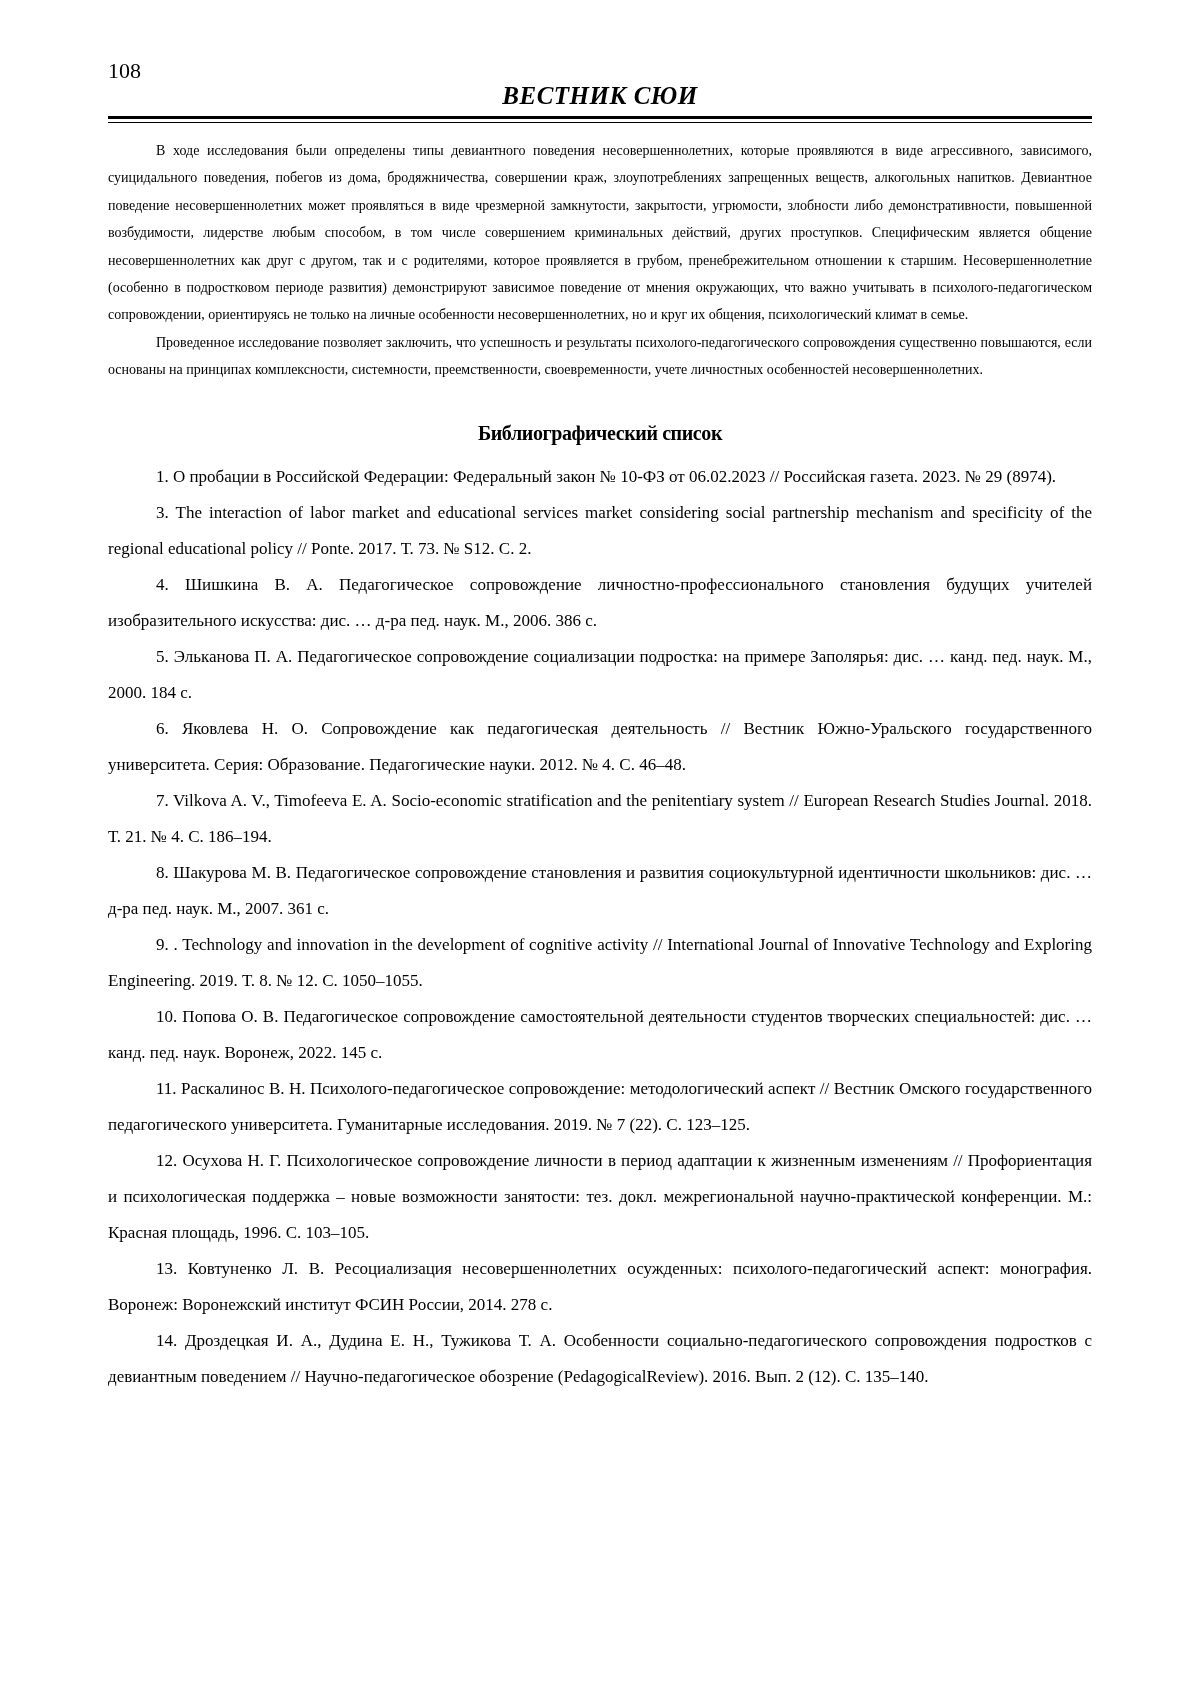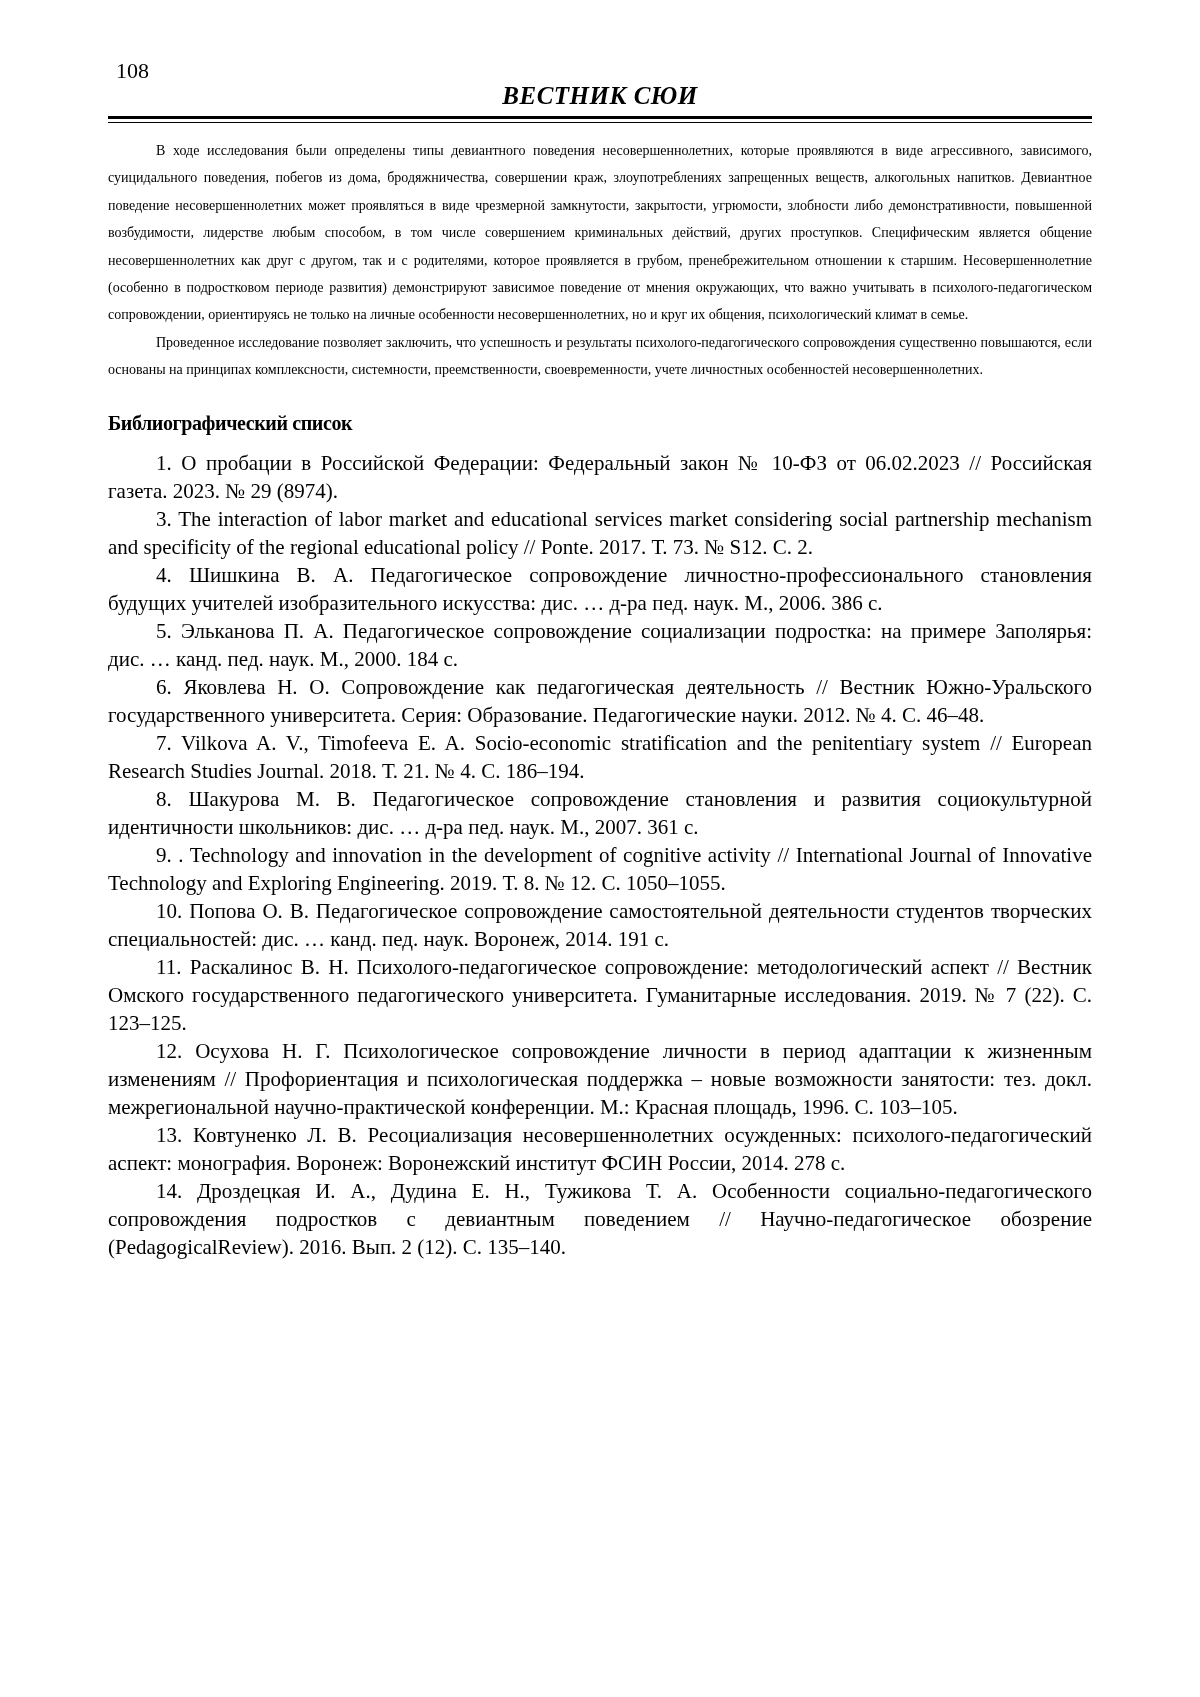--- a/index.html
+++ b/index.html
@@ -33,7 +33,6 @@
     top: 0;
     font-size: 22px;
     line-height: 26px;
-    margin-left: 8px;
   }
   .running-title {
     position: absolute;

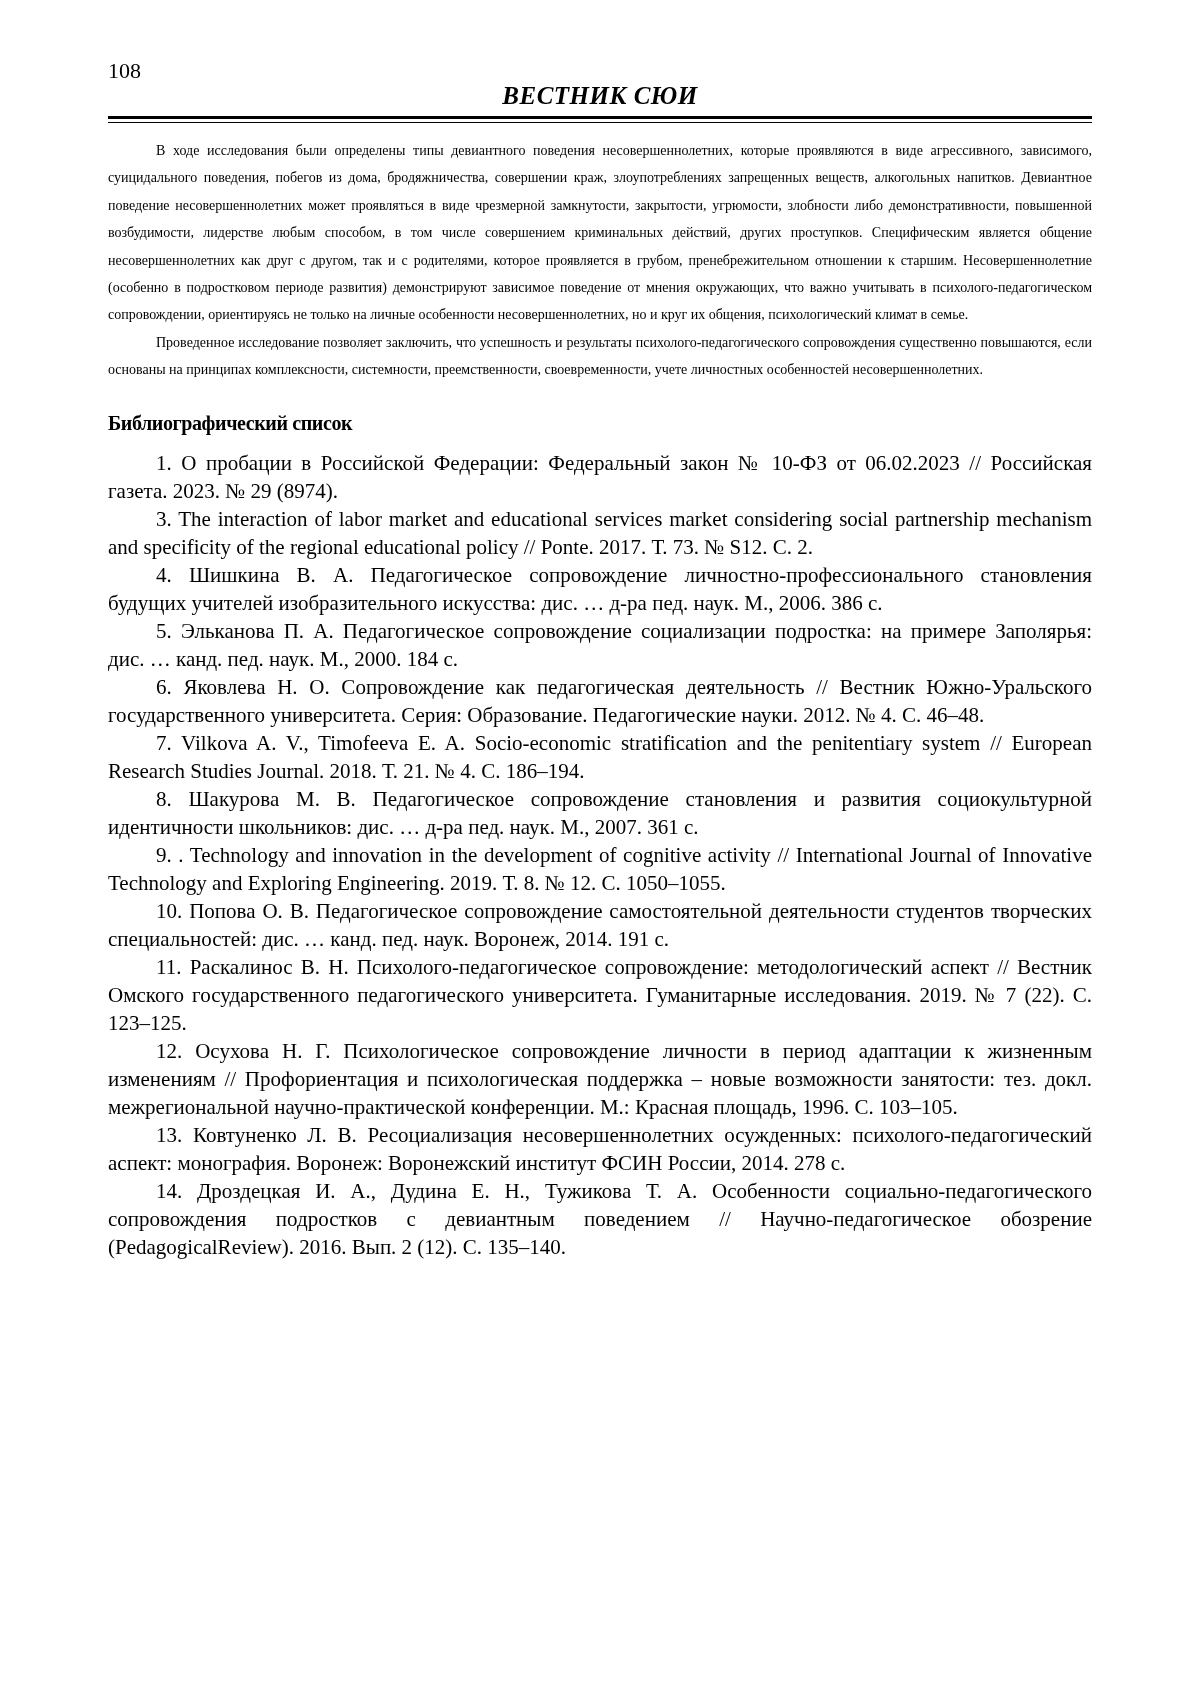--- a/index.html
+++ b/index.html
@@ -65,9 +65,9 @@
     text-indent: 48px;
   }
   .section-title {
-    margin-top: 28px;
+    margin-top: 38px;
     margin-bottom: 14px;
-    text-align: left;
+    text-align: center;
     font-weight: bold;
     font-size: 20px;
     font-family: "Liberation Serif", "DejaVu Serif", serif;

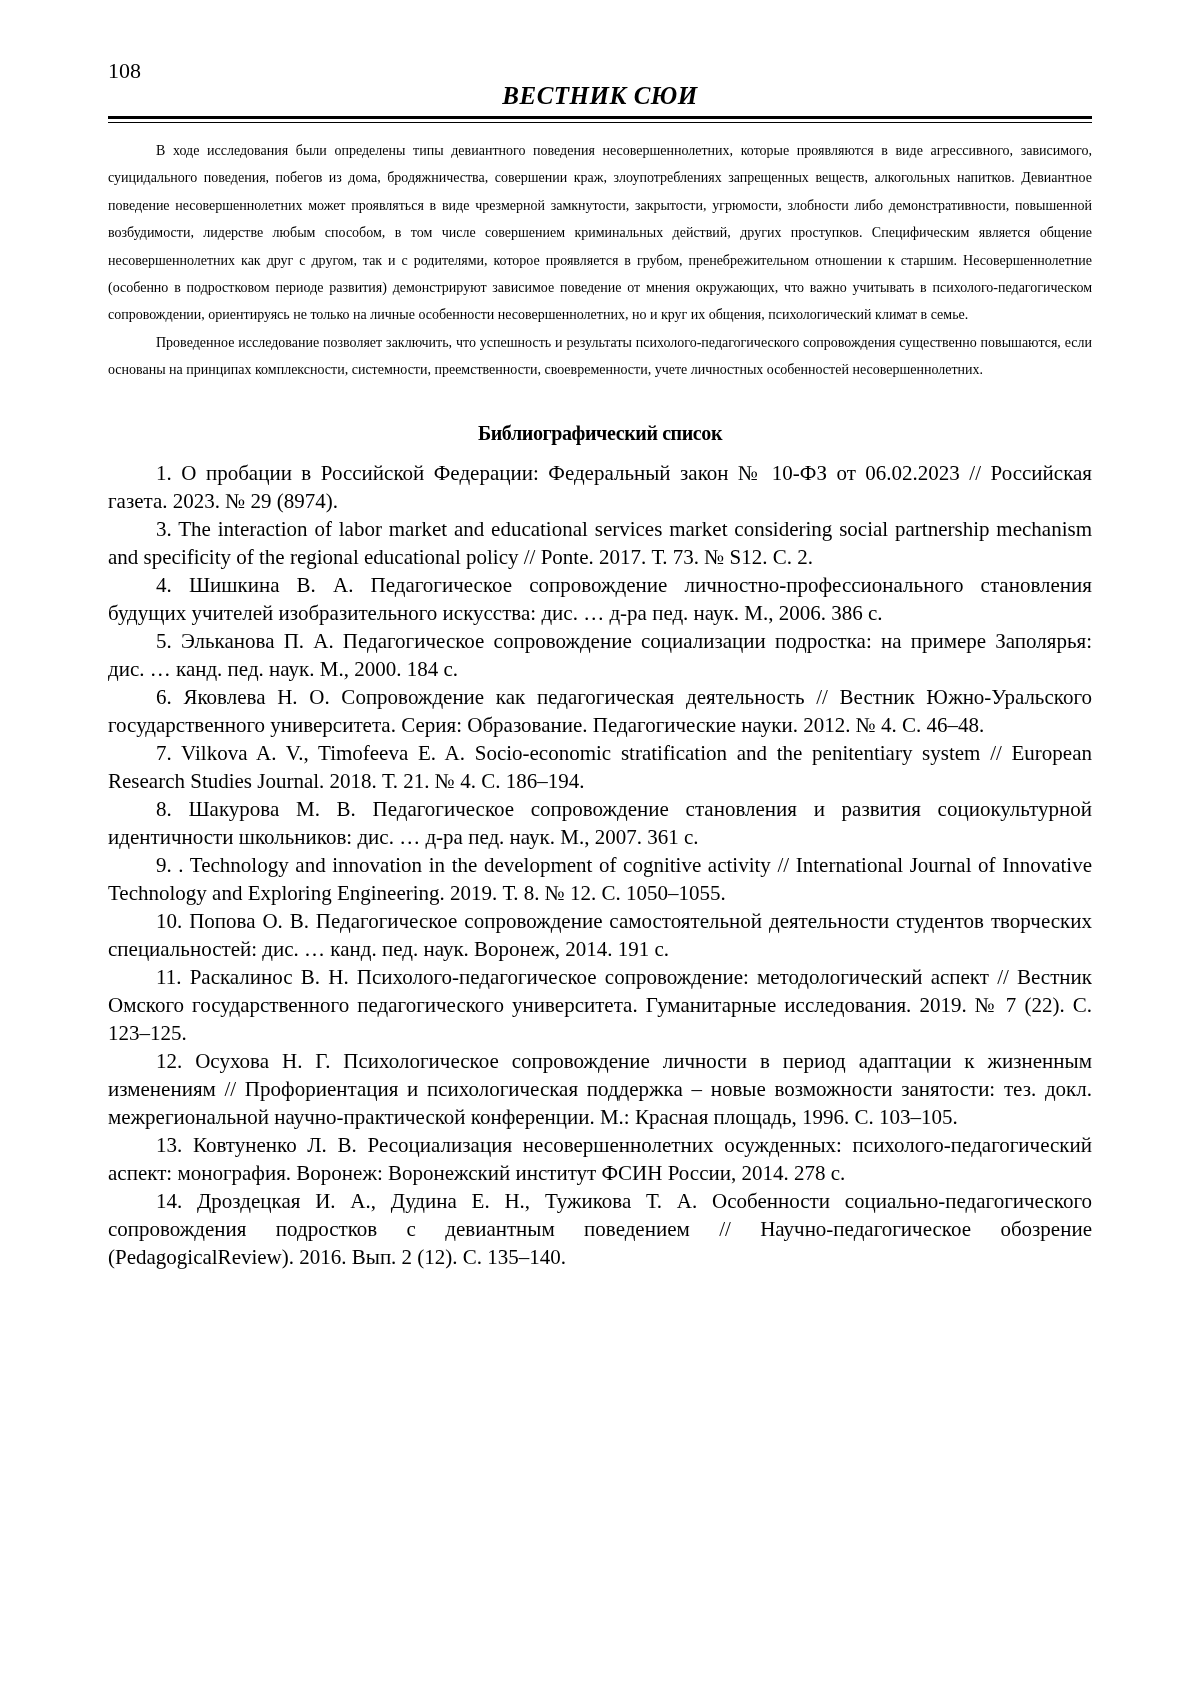--- a/index.html
+++ b/index.html
@@ -74,8 +74,8 @@
     letter-spacing: -0.4px;
   }
   .ref-list {
-    font-size: 21px;
-    line-height: 28px;
+    font-size: 17px;
+    line-height: 36px;
     text-align: justify;
   }
   .ref-item {

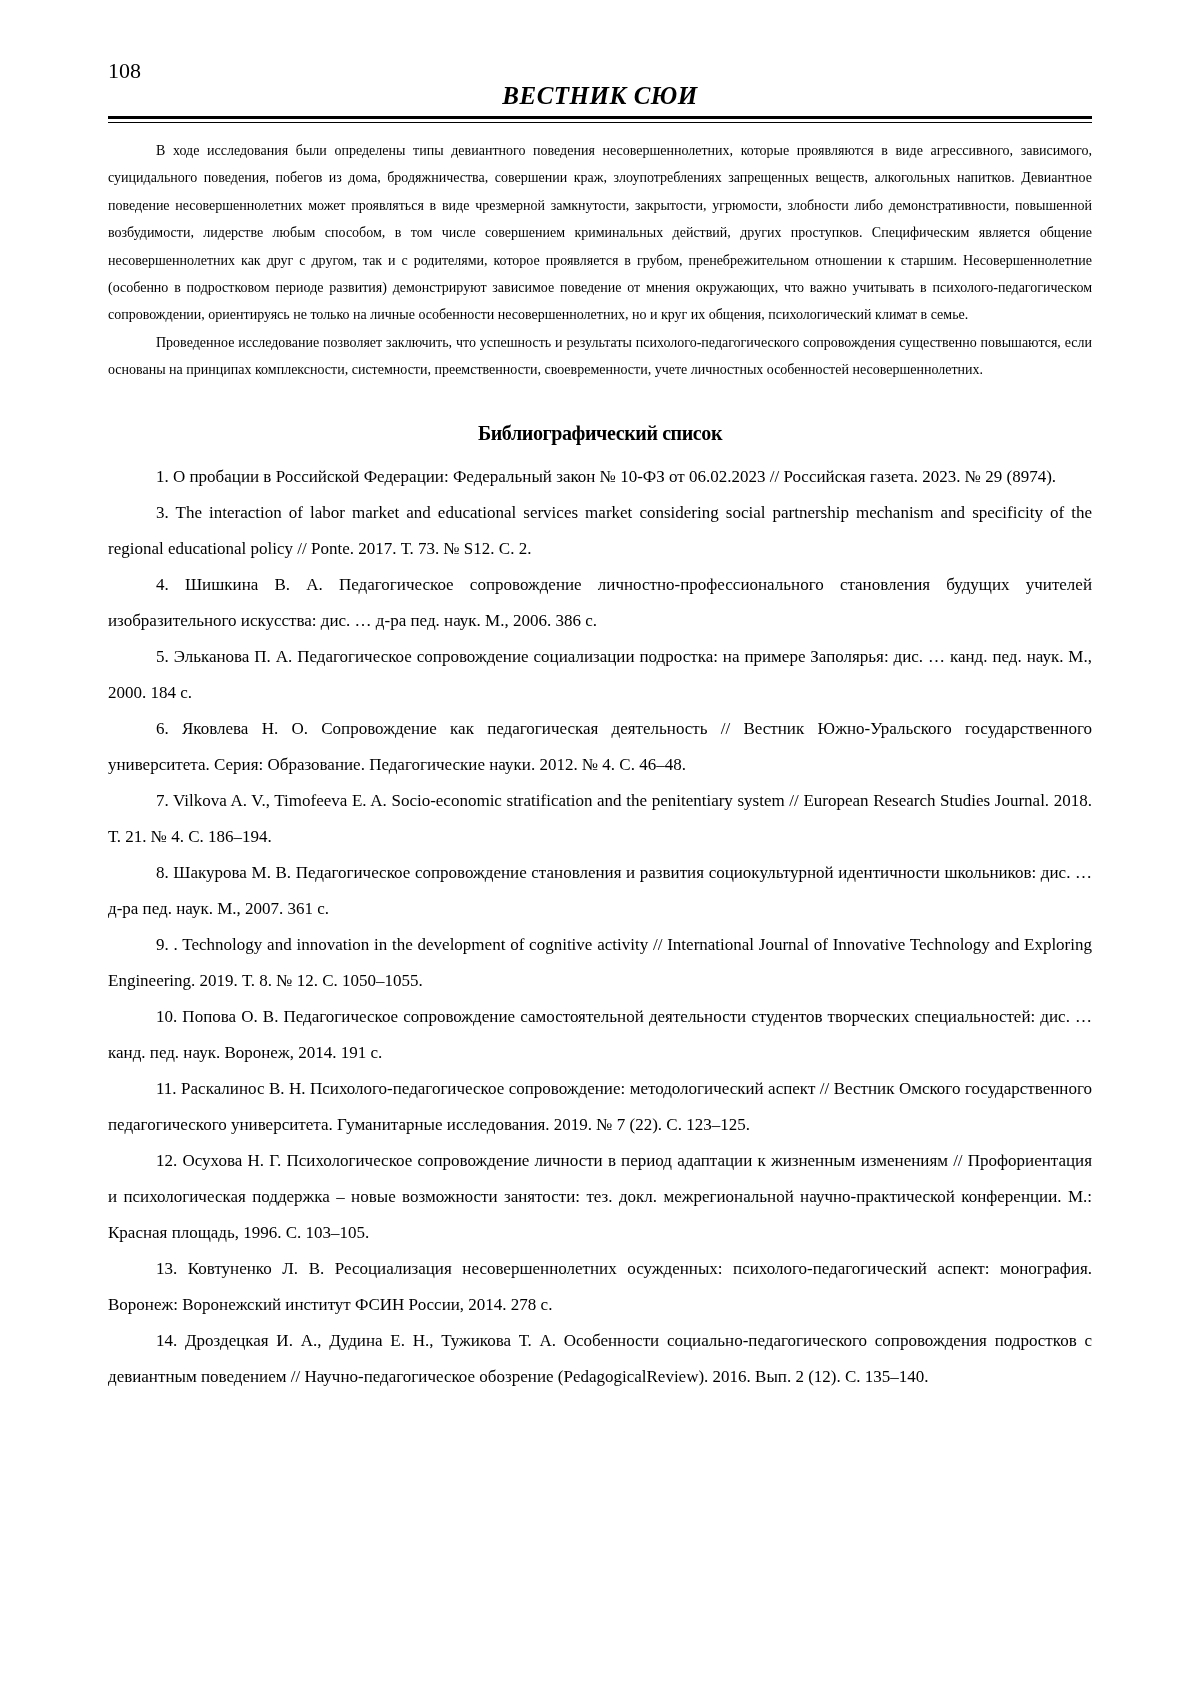--- a/index.html
+++ b/index.html
@@ -112,7 +112,7 @@
       <p class="ref-item">7. Vilkova A. V., Timofeeva E. A. Socio-economic stratification and the penitentiary system // European Research Studies Journal. 2018. Т. 21. № 4. С. 186–194.</p>
       <p class="ref-item">8. Шакурова М. В. Педагогическое сопровождение становления и развития социокультурной идентичности школьников: дис. … д-ра пед. наук. М., 2007. 361 с.</p>
       <p class="ref-item">9. . Technology and innovation in the development of cognitive activity // International Journal of Innovative Technology and Exploring Engineering. 2019. Т. 8. № 12. С. 1050–1055.</p>
-      <p class="ref-item">10. Попова О. В. Педагогическое сопровождение самостоятельной деятельности студентов творческих специальностей: дис. … канд. пед. наук. Воронеж, 2014. 191 с.</p>
+      <p class="ref-item">10. Попова О. В. Педагогическое сопровождение самостоятельной деятельности студентов творческих специальностей: дис. … канд. пед. наук. Воронеж, 2022. 145 с.</p>
       <p class="ref-item">11. Раскалинос В. Н. Психолого-педагогическое сопровождение: методологический аспект // Вестник Омского государственного педагогического университета. Гуманитарные исследования. 2019. № 7 (22). С. 123–125.</p>
       <p class="ref-item">12. Осухова Н. Г. Психологическое сопровождение личности в период адаптации к жизненным изменениям // Профориентация и психологическая поддержка – новые возможности занятости: тез. докл. межрегиональной научно-практической конференции. М.: Красная площадь, 1996. С. 103–105.</p>
       <p class="ref-item">13. Ковтуненко Л. В. Ресоциализация несовершеннолетних осужденных: психолого-педагогический аспект: монография. Воронеж: Воронежский институт ФСИН России, 2014. 278 с.</p>

